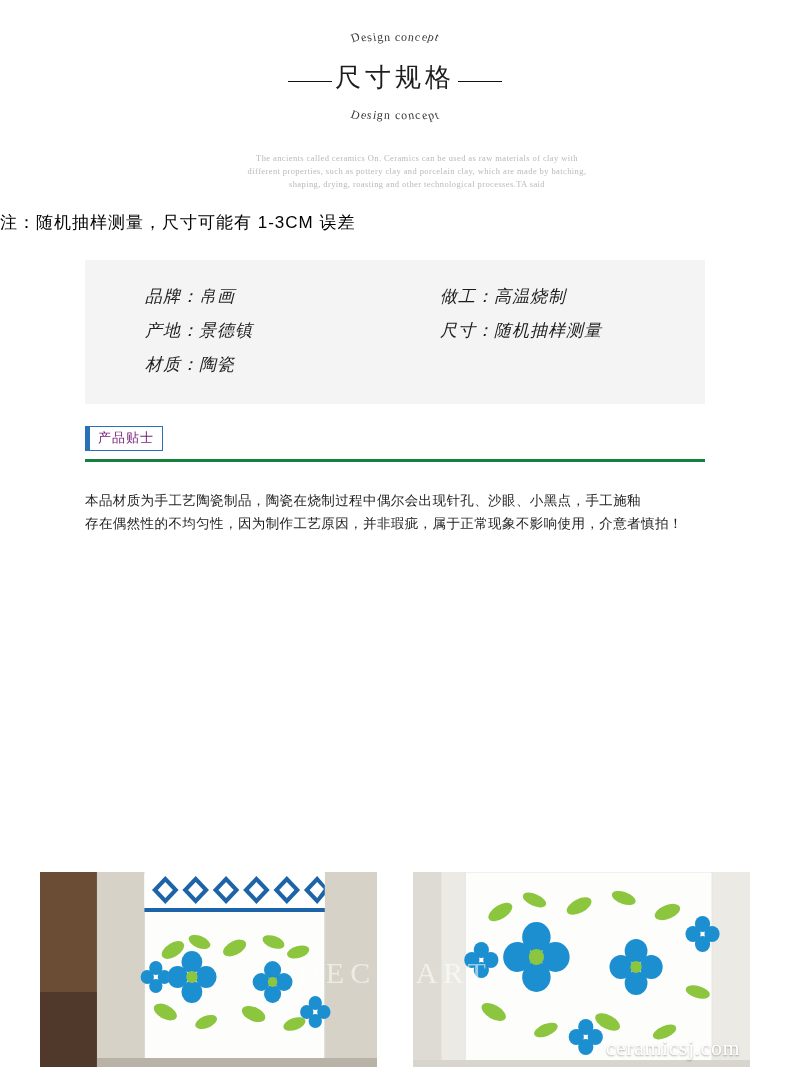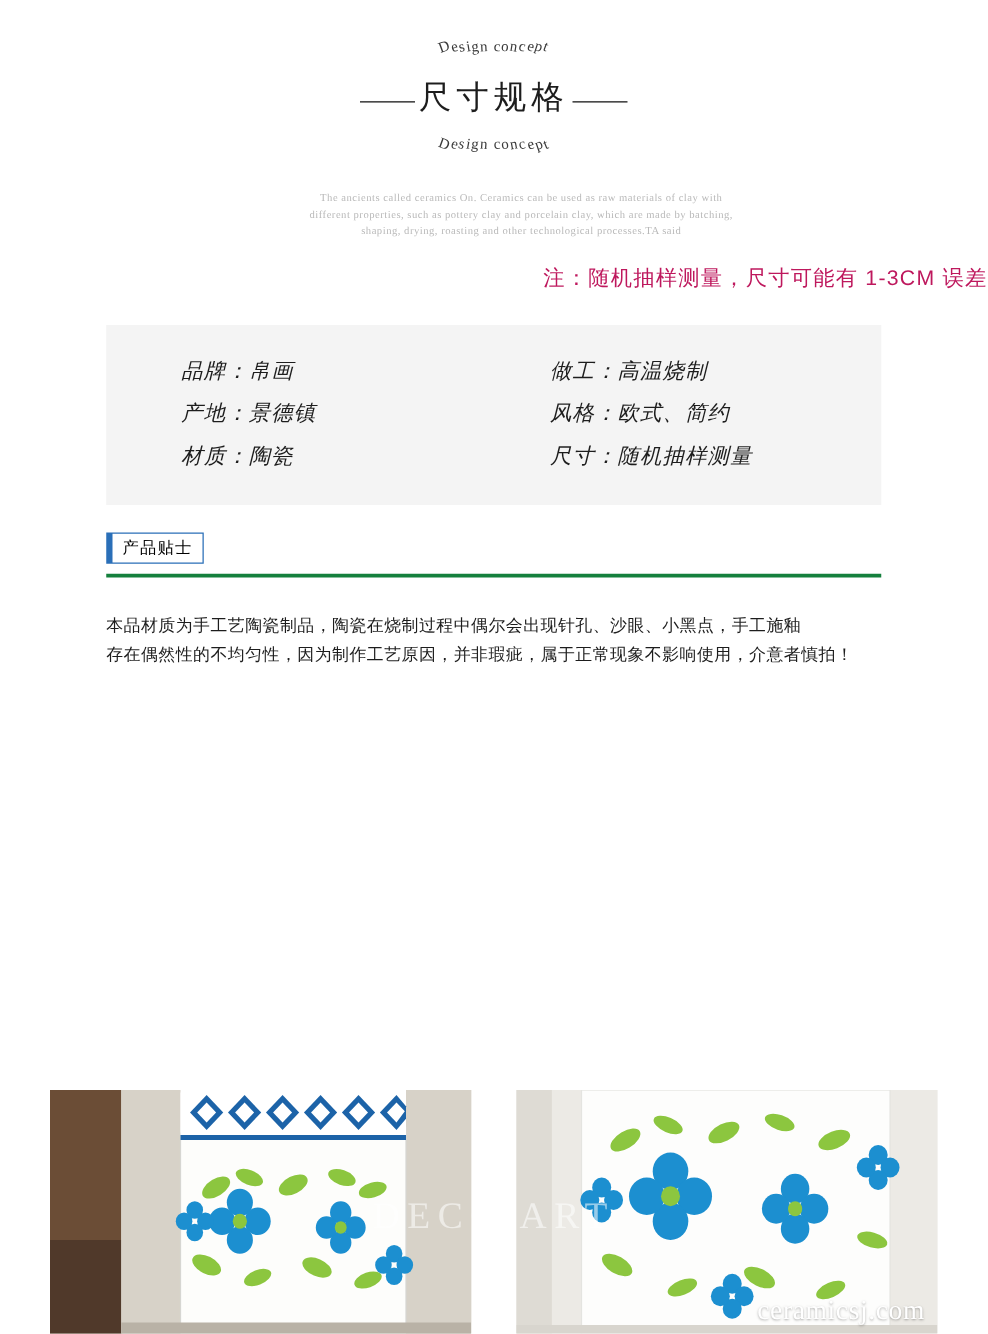--- a/index.html
+++ b/index.html
@@ -66,9 +66,9 @@
   }
 
   .note {
-    text-align: right;
+    text-align: left;
     font-size: 17px;
-    color: #be185d;
+    color: #000000;
     margin-top: 20px;
     letter-spacing: 1px;
   }

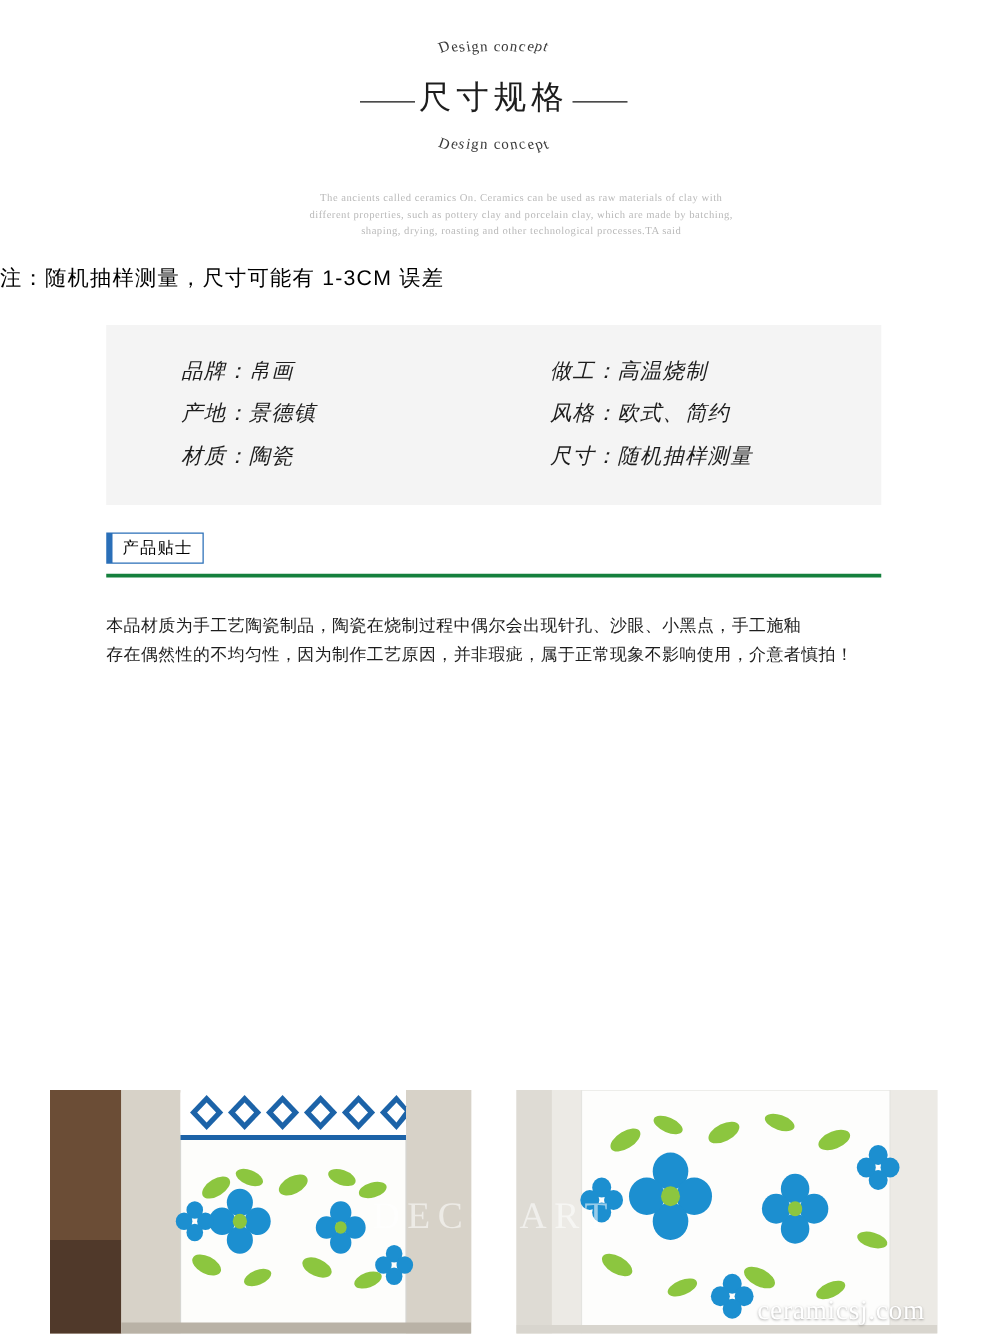--- a/index.html
+++ b/index.html
@@ -207,9 +207,6 @@
   <div class="spec-col right">
     <div class="spec-row">
       <span class="spec-label">做工：</span><span class="spec-value">高温烧制</span>
-    </div>
-    <div class="spec-row">
-      <span class="spec-label">风格：</span><span class="spec-value">欧式、简约</span>
     </div>
     <div class="spec-row">
       <span class="spec-label">尺寸：</span><span class="spec-value">随机抽样测量</span>

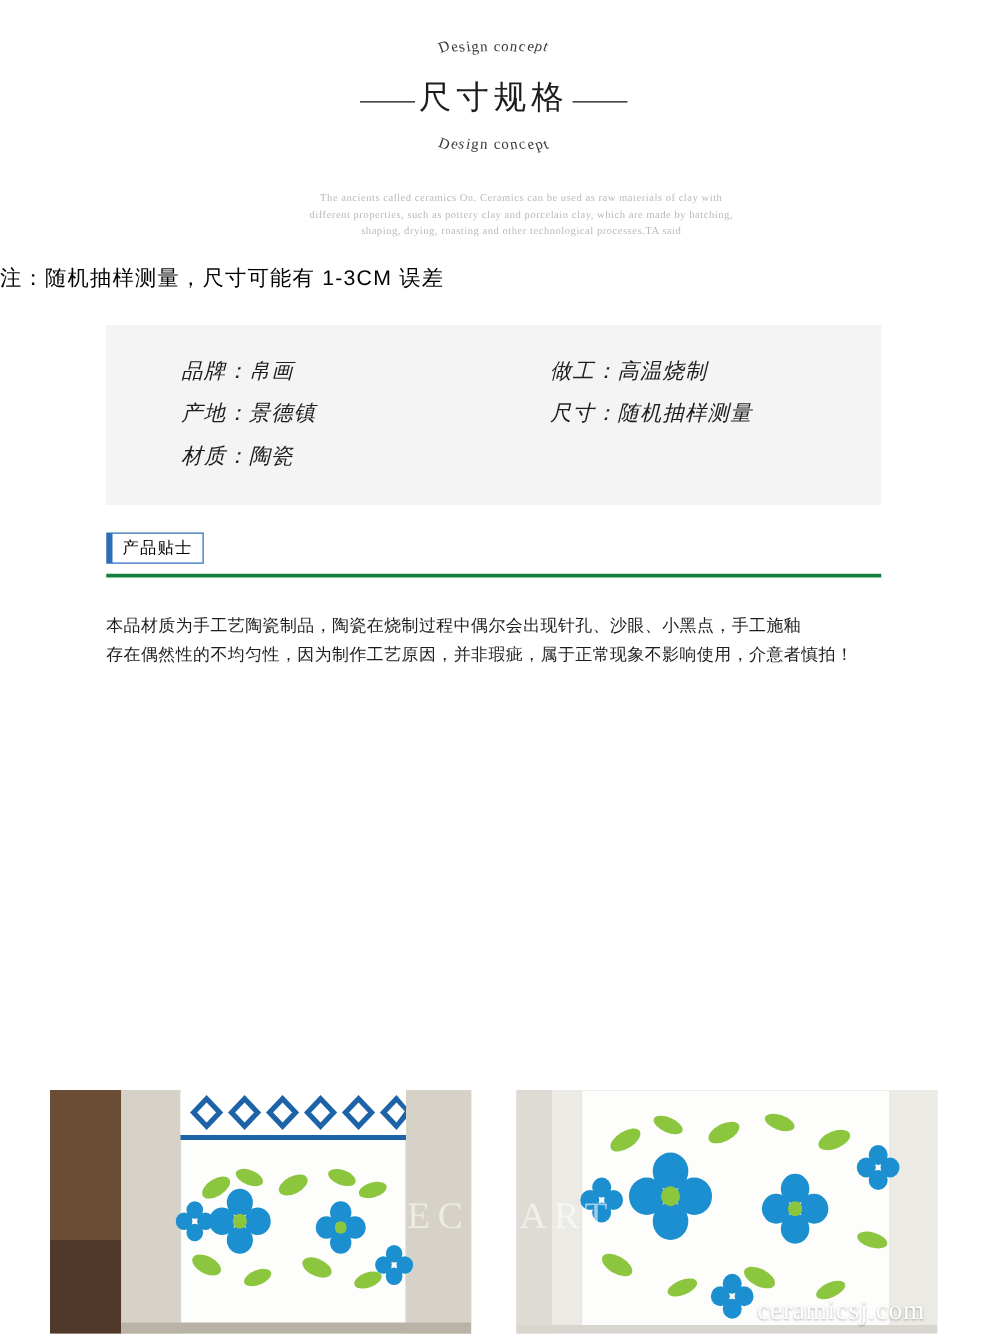--- a/index.html
+++ b/index.html
@@ -104,7 +104,7 @@
     border-left: 5px solid #2a6fb8;
     padding: 2px 8px 3px 8px;
     font-size: 13px;
-    color: #000000;
+    color: #701a75;
     letter-spacing: 1px;
   }
   .tips-body {

